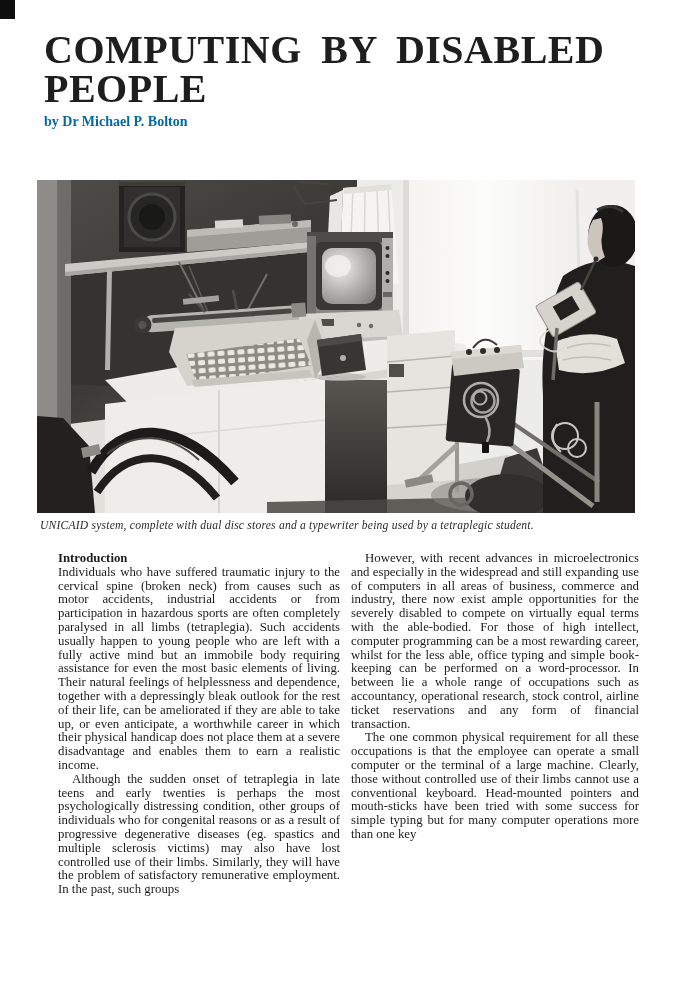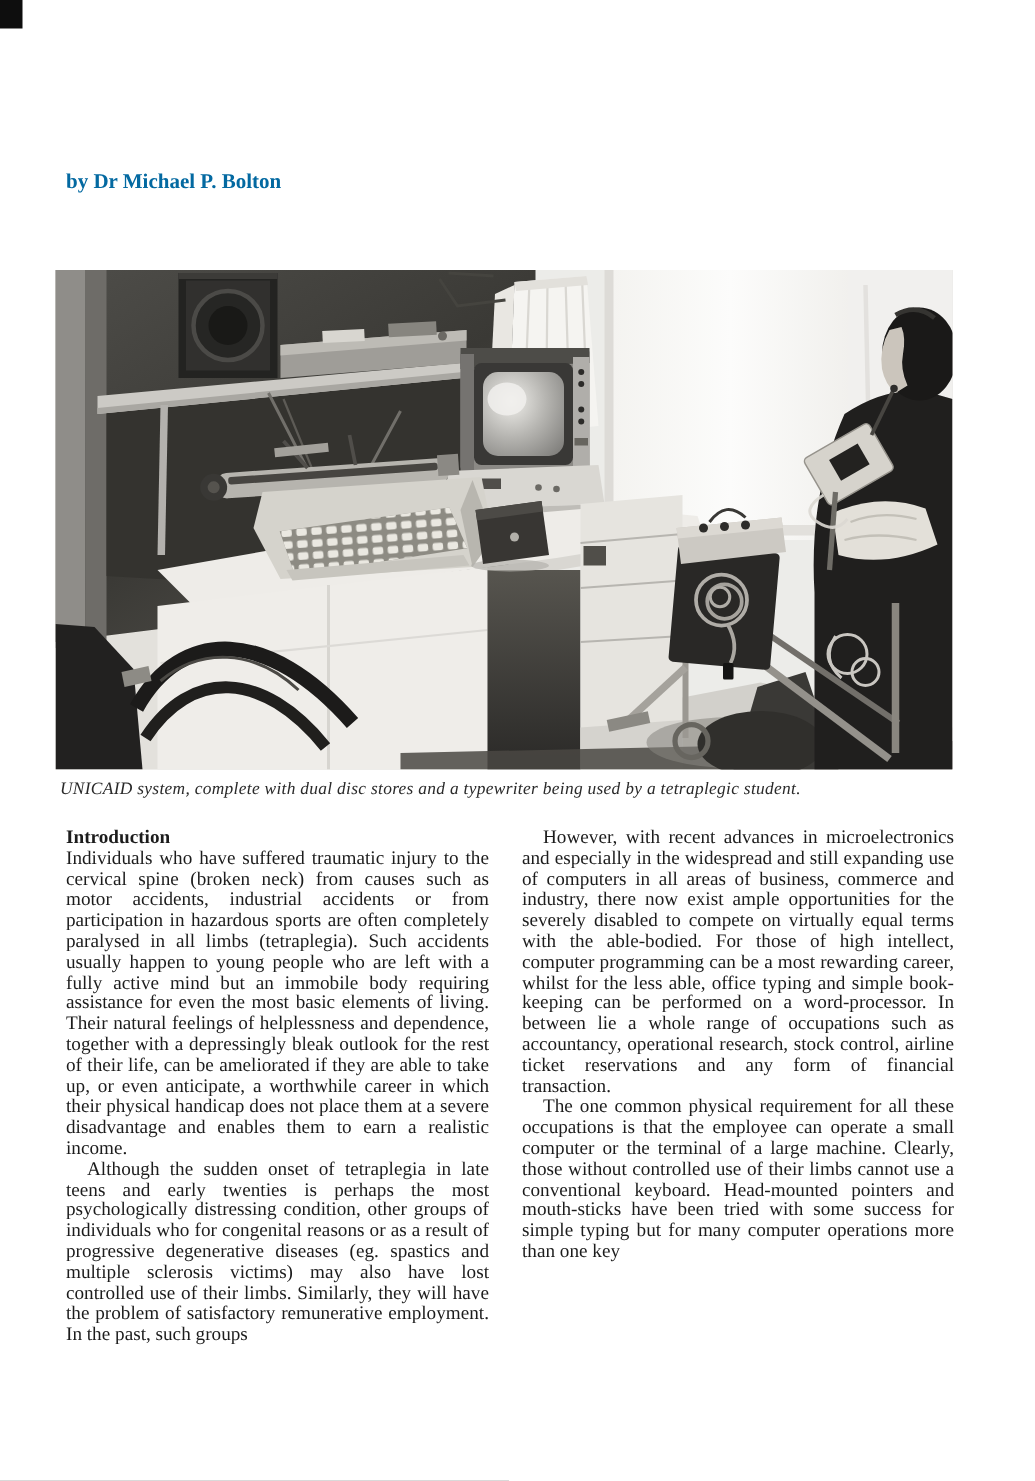--- a/index.html
+++ b/index.html
@@ -29,6 +29,7 @@
 <div class="page">
   <div class="corner-mark"></div>
 
+  <h1 class="title">COMPUTING BY DISABLED PEOPLE</h1>
   <p class="byline">by Dr Michael P. Bolton</p>
 
   <figure class="photo">

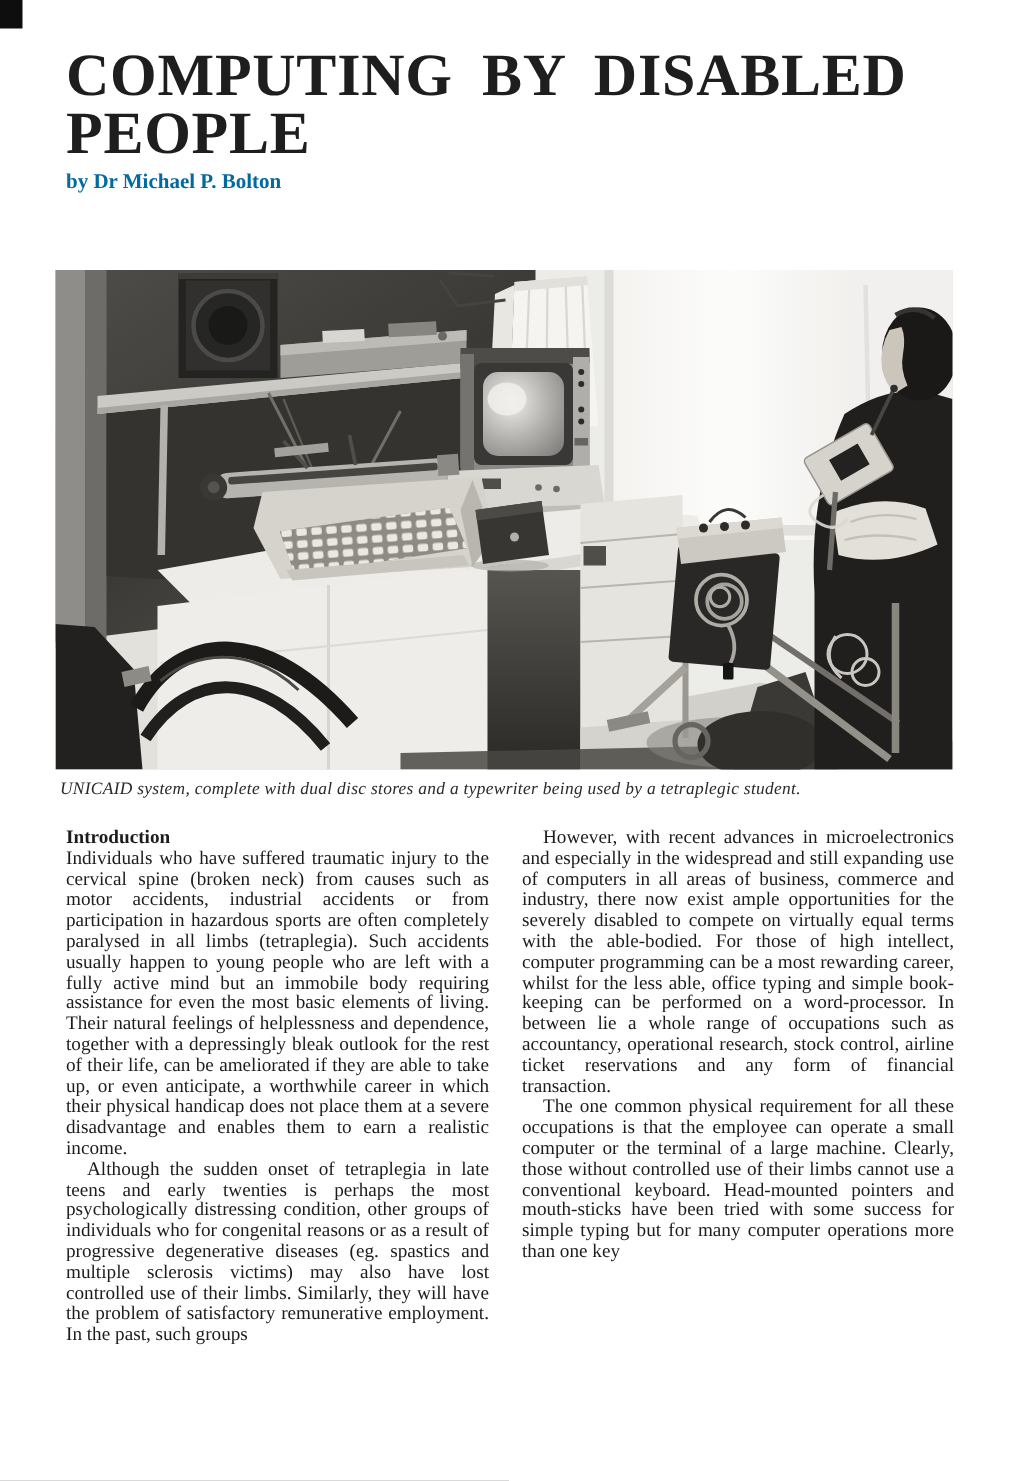--- a/index.html
+++ b/index.html
@@ -13,7 +13,7 @@
   .photo svg{display:block;}
   .caption{position:absolute;left:40px;top:519px;width:600px;margin:0;
            font-style:italic;font-size:11.6px;color:#2a2a2a;letter-spacing:0.2px;}
-  .columns{position:absolute;left:44px;top:552px;width:595px;display:flex;gap:22px;}
+  .columns{position:absolute;left:58px;top:552px;width:595px;display:flex;gap:11px;}
   .col{font-size:12.8px;line-height:13.8px;text-align:justify;color:#1c1c1c;}
   .col-left{width:282px;}
   .col-right{width:288px;}

